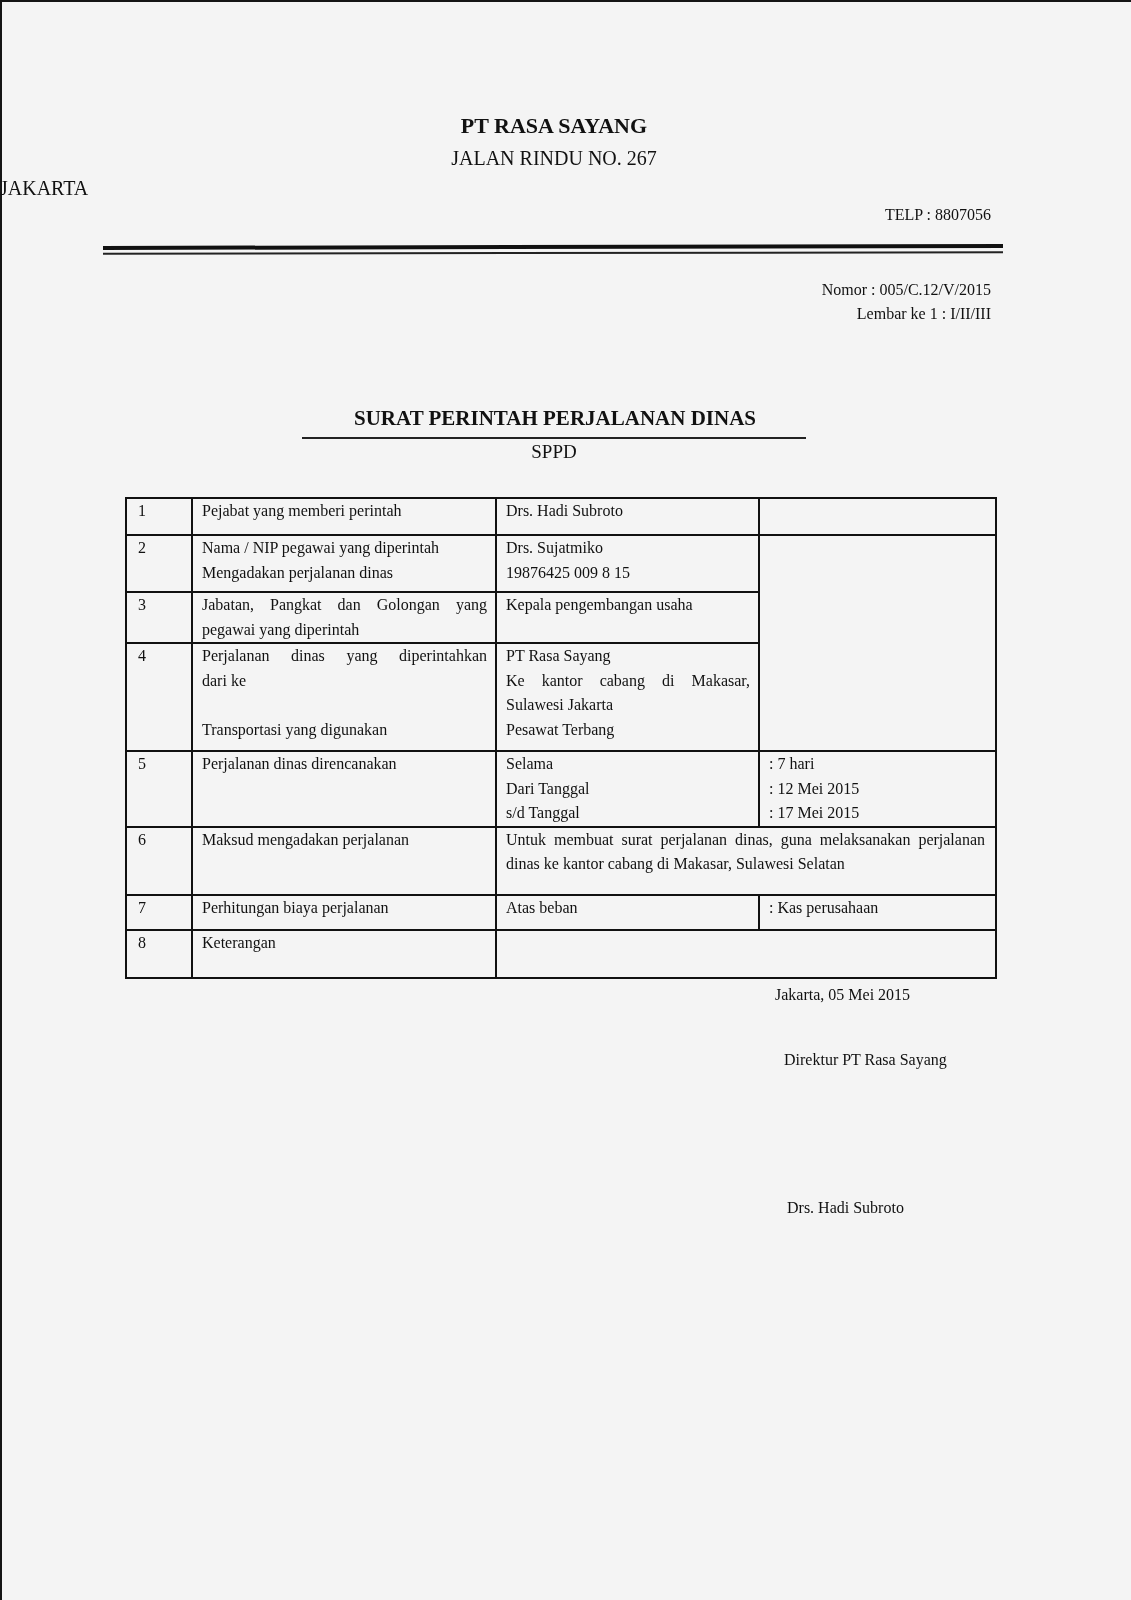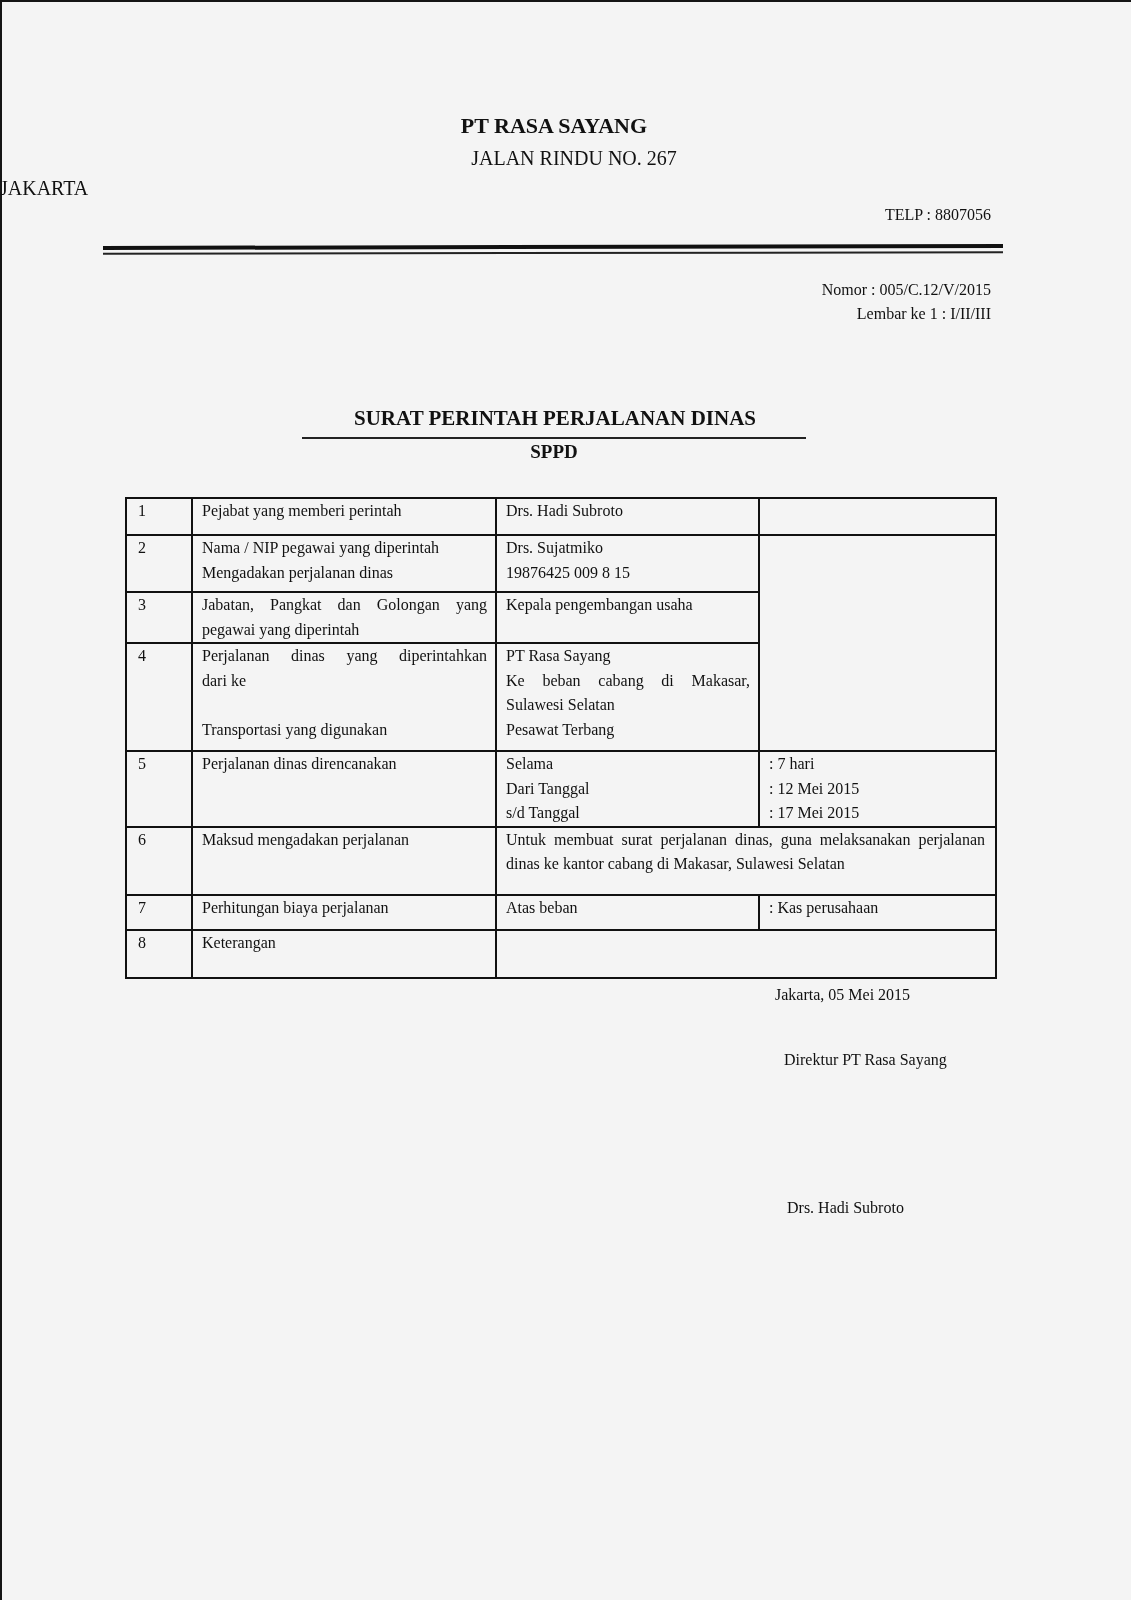--- a/index.html
+++ b/index.html
@@ -14,7 +14,7 @@
 
   .abs { position: absolute; white-space: nowrap; }
   .company { left: 0; width: 1108px; top: 113px; text-align: center; font-size: 22px; font-weight: bold; }
-  .address { left: 0; width: 1108px; top: 147px; text-align: center; font-size: 20px; padding-left: 20px; }
+  .address { left: 0; width: 1108px; top: 147px; text-align: center; font-size: 20px; }
   .city { left: 0; width: 1108px; top: 177px; font-size: 20px; }
   .telp { right: 140px; top: 206px; font-size: 16px; }
 

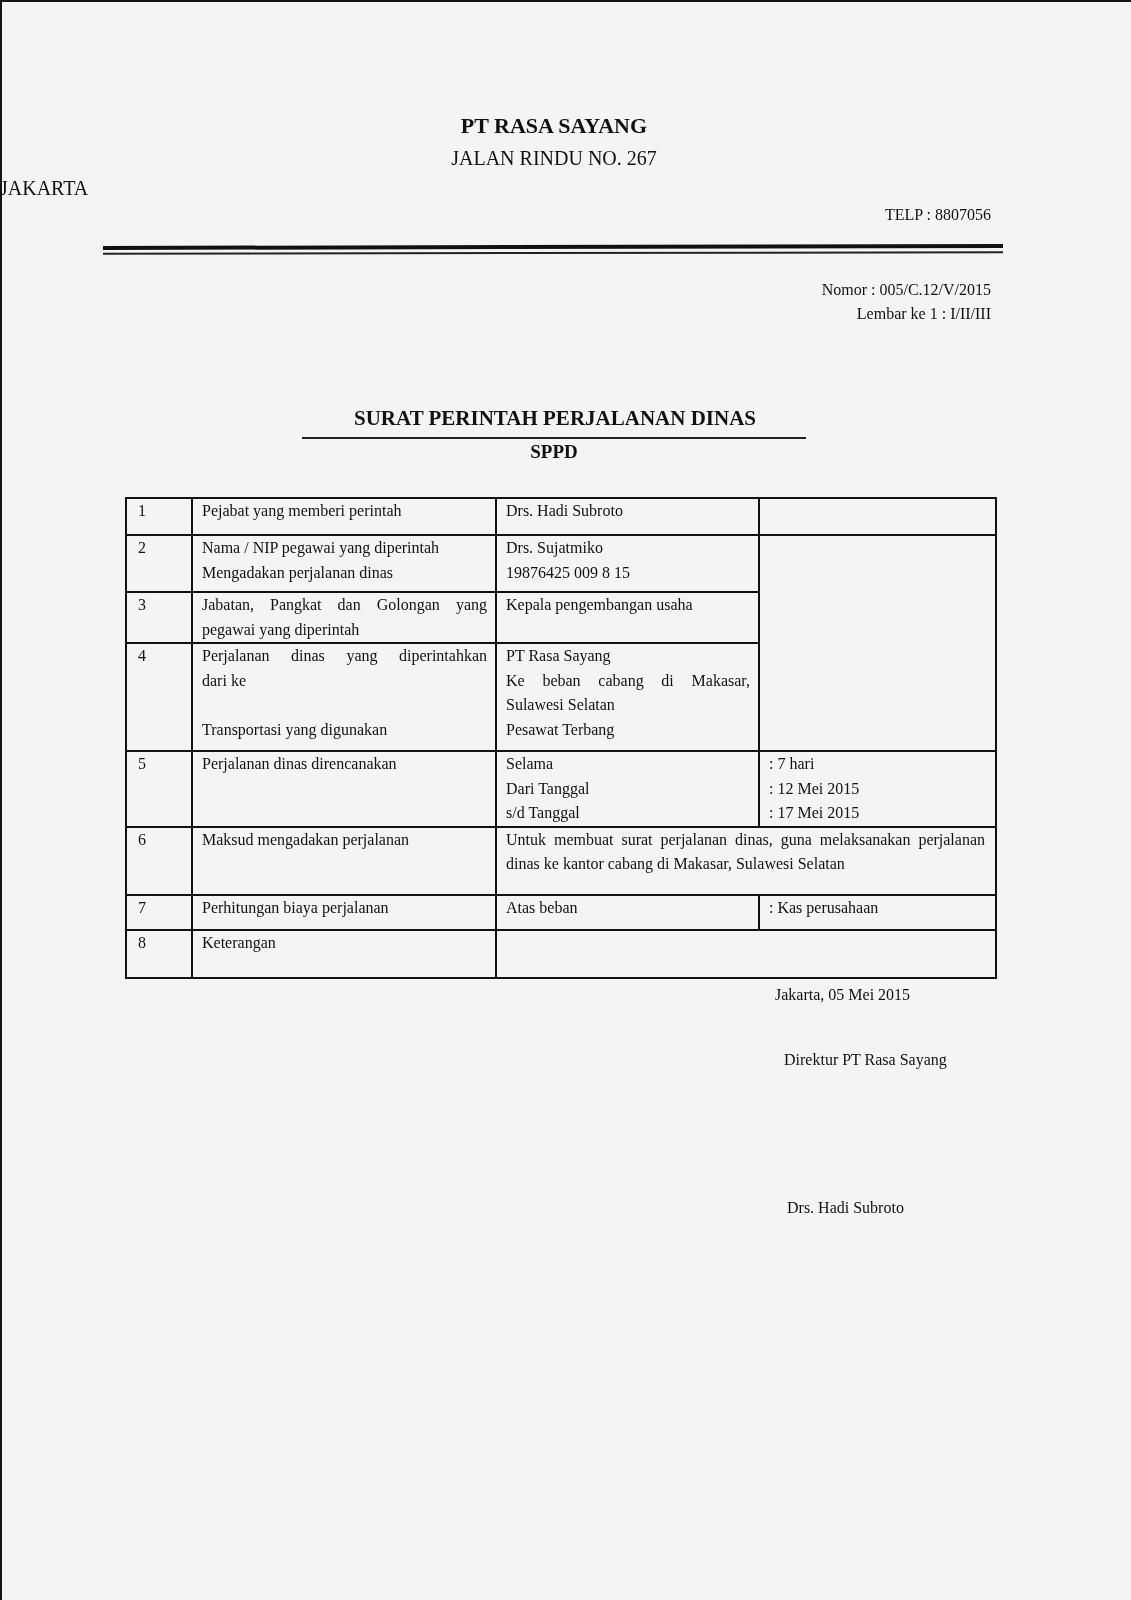--- a/index.html
+++ b/index.html
@@ -26,7 +26,7 @@
 
   .doc-title { left: 304px; width: 502px; top: 406px; text-align: center; font-size: 21px; font-weight: bold; }
   .title-rule { position: absolute; left: 302px; top: 437px; width: 504px; height: 1.5px; background: #222; }
-  .doc-subtitle { left: 0; width: 1108px; top: 441px; text-align: center; font-size: 19px; font-weight: bold; }
+  .doc-subtitle { left: 0; width: 1108px; top: 441px; text-align: center; font-size: 19px; font-weight: normal; }
 
   table.sppd {
     position: absolute; left: 125px; top: 497px;

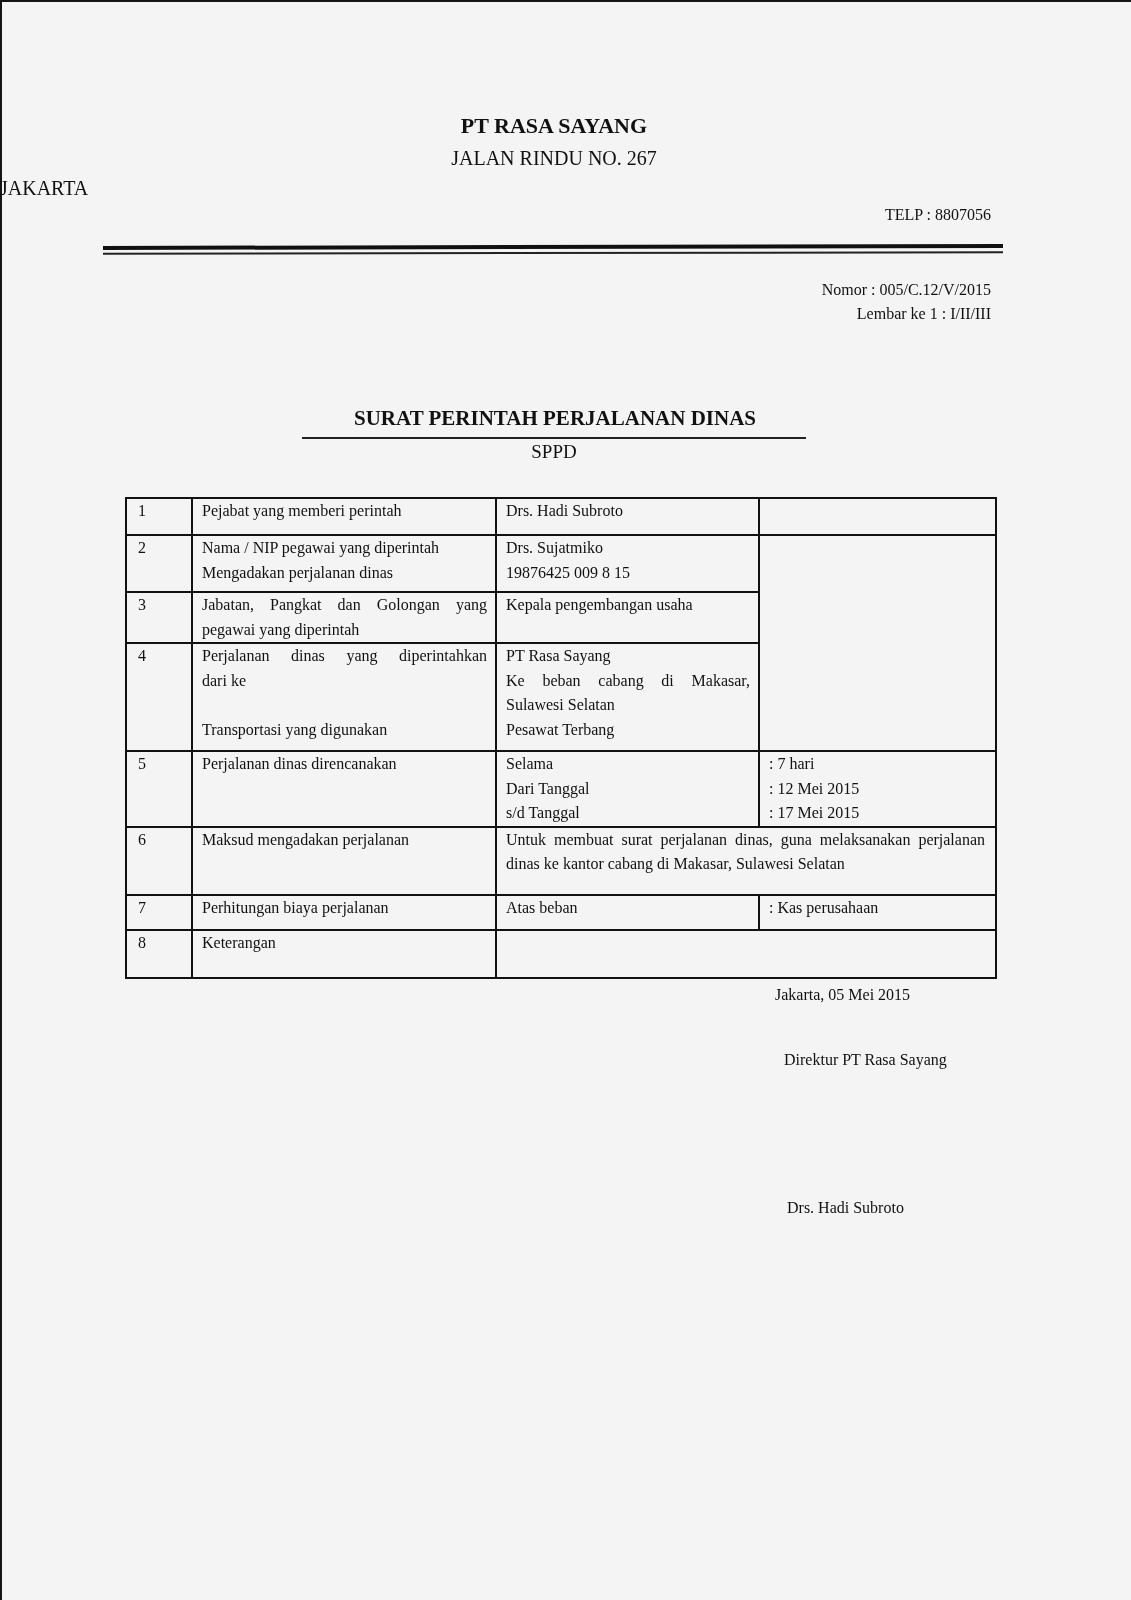--- a/index.html
+++ b/index.html
@@ -119,7 +119,7 @@
       </td>
       <td>
         <div>PT Rasa Sayang</div>
-        <div class="just" style="text-align-last:justify">Ke beban cabang di Makasar,</div>
+        <div class="just" style="text-align-last:justify">Ke kantor cabang di Makasar,</div>
         <div>Sulawesi Selatan</div>
         <div>Pesawat Terbang</div>
       </td>

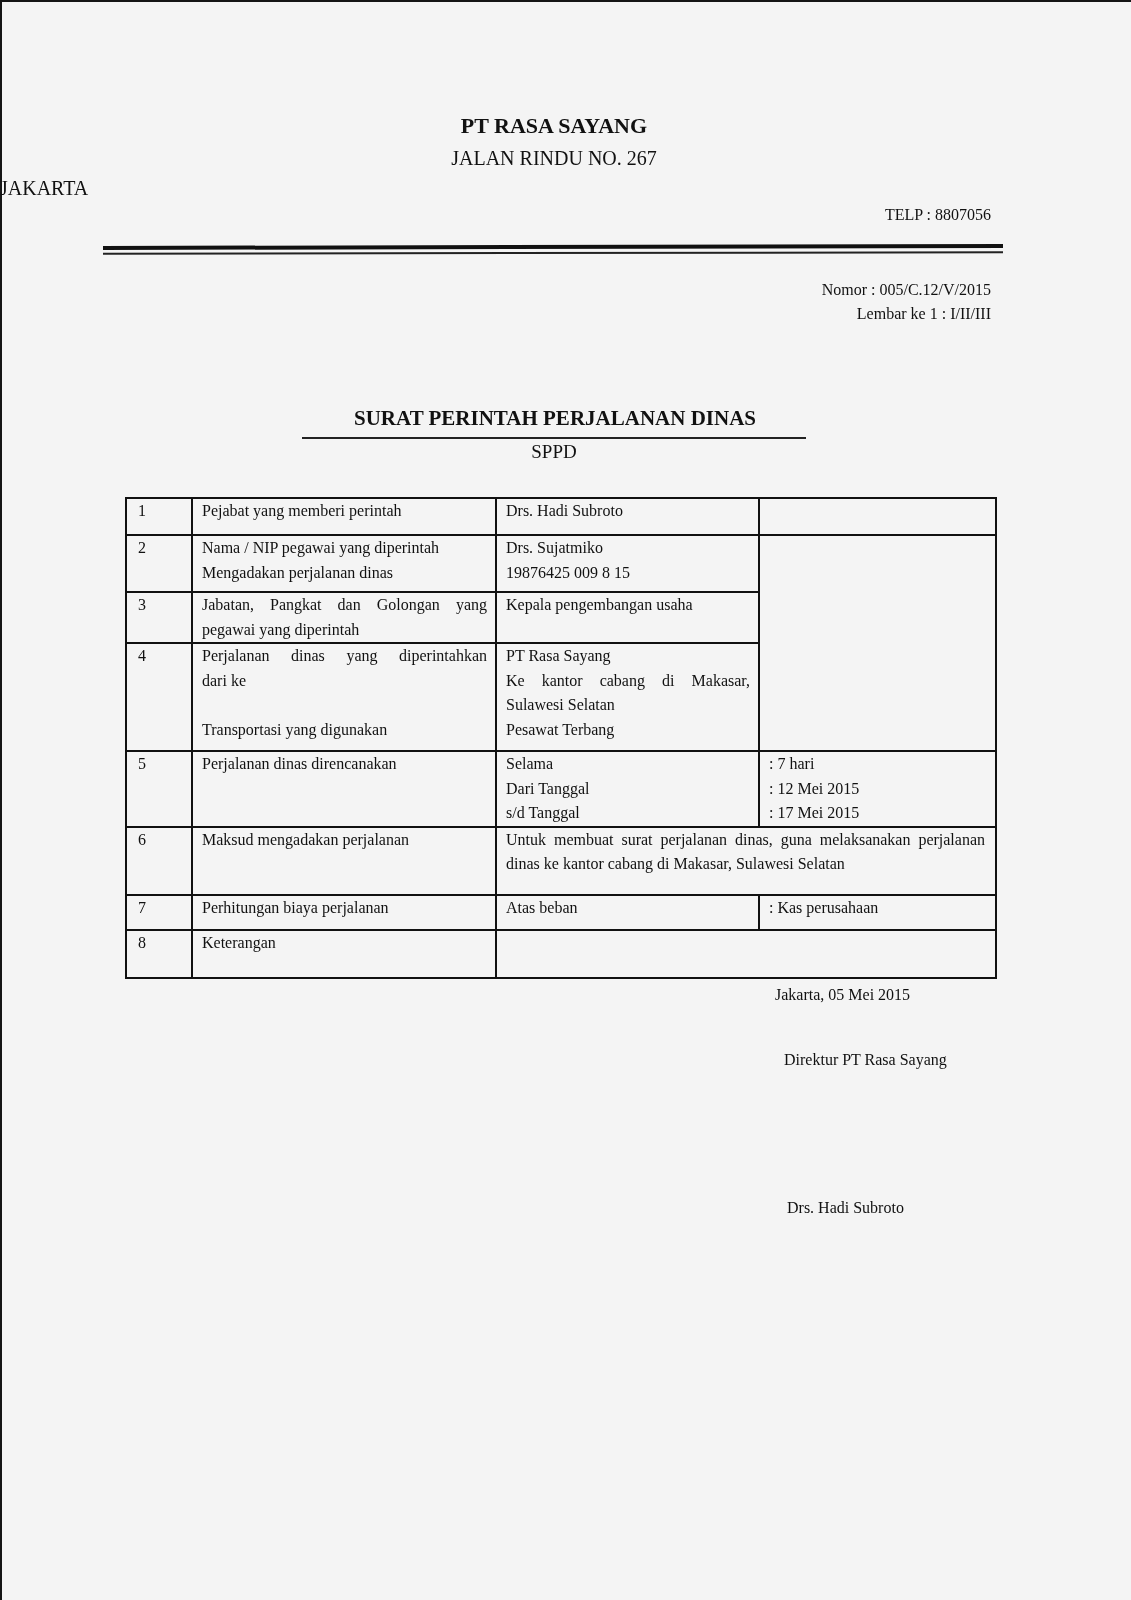--- a/index.html
+++ b/index.html
@@ -120,7 +120,7 @@
       <td>
         <div>PT Rasa Sayang</div>
         <div class="just" style="text-align-last:justify">Ke kantor cabang di Makasar,</div>
-        <div>Sulawesi Selatan</div>
+        <div>Sulawesi Jakarta</div>
         <div>Pesawat Terbang</div>
       </td>
     </tr>

